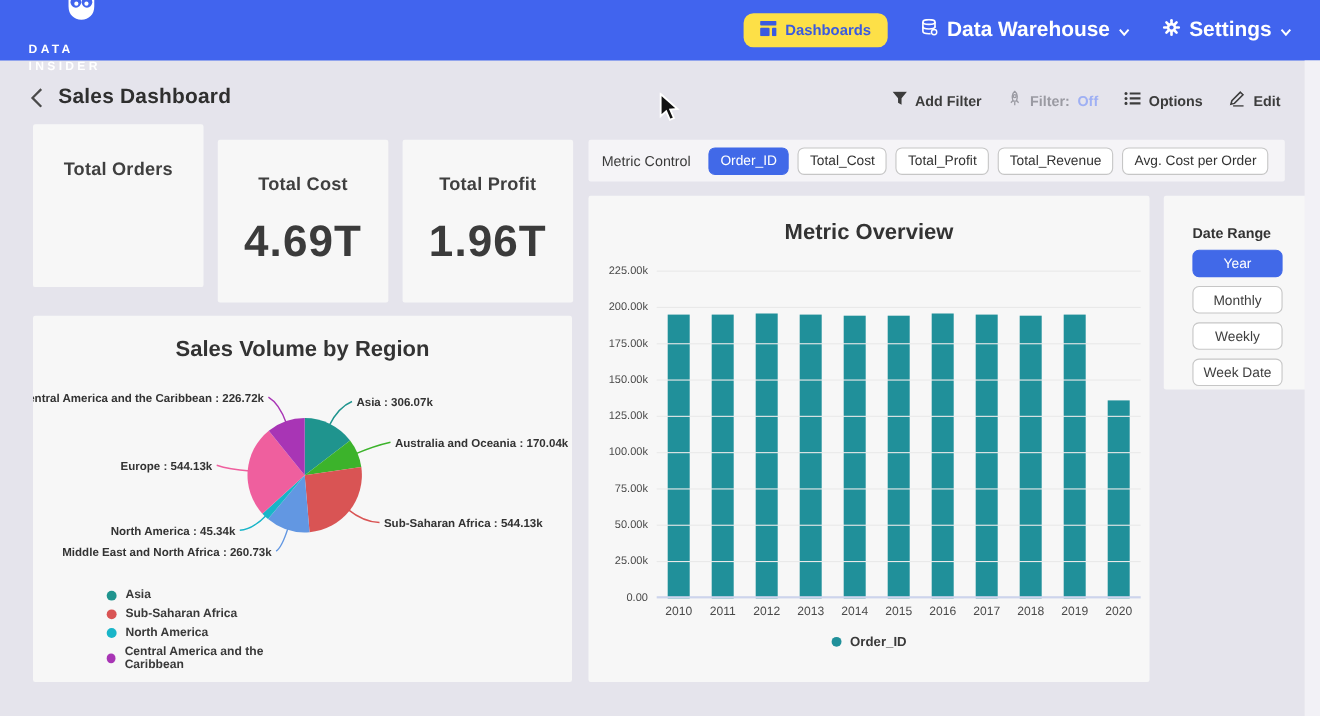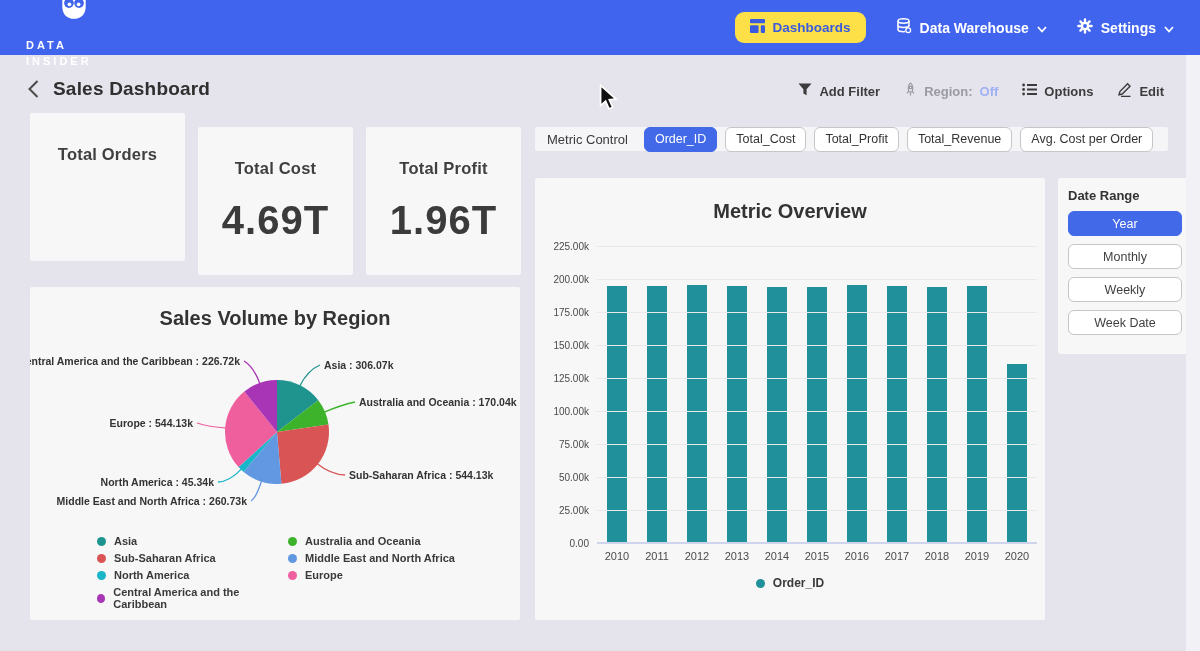--- a/index.html
+++ b/index.html
@@ -20,7 +20,7 @@
   .nav-right{display:flex;align-items:center;gap:30px;}
   .pill-btn{display:flex;align-items:center;gap:8px;background:#fde047;border:none;border-radius:9px;
     padding:7px 15px;color:#3a5ae0;font-weight:bold;font-size:13.5px;cursor:pointer;font-family:inherit;}
-  .nav-item{display:flex;align-items:center;gap:8px;color:#fff;font-size:14px;font-weight:bold;cursor:pointer;}
+  .nav-item{display:flex;align-items:center;gap:8px;color:#fff;font-size:19px;font-weight:bold;cursor:pointer;}
   
   .page-header{position:absolute;left:28px;top:78px;display:flex;align-items:center;gap:14px;}
   .page-title{font-size:19px;color:#2f2f2f;font-weight:bold;letter-spacing:.2px;}

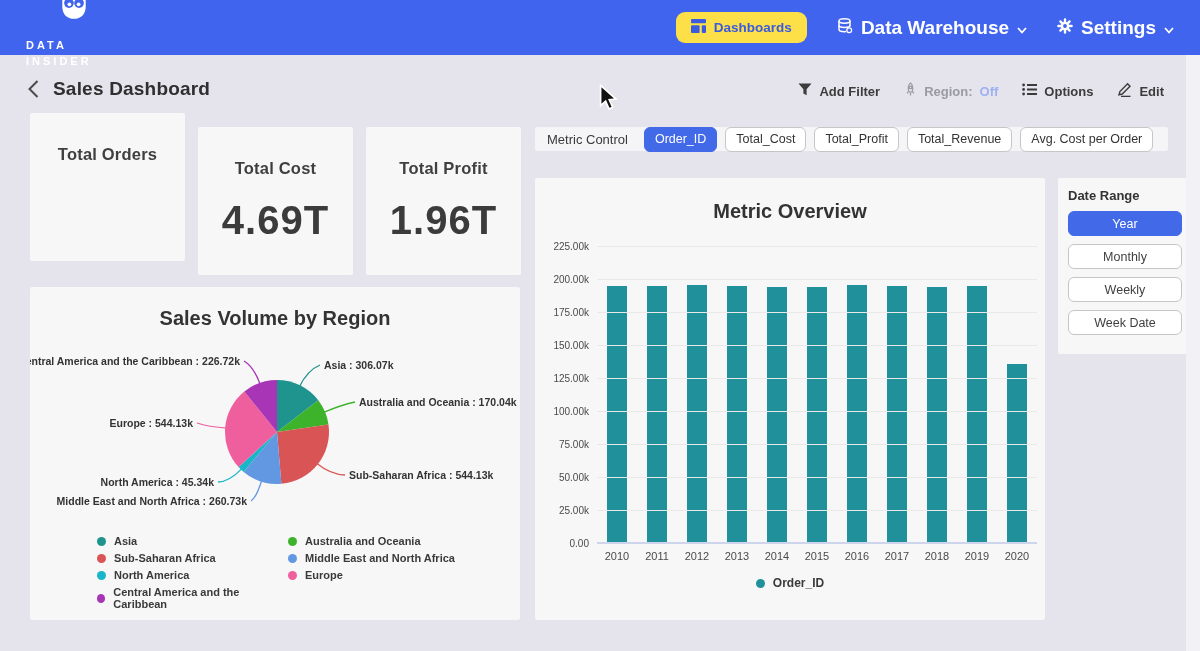--- a/index.html
+++ b/index.html
@@ -177,7 +177,7 @@
         <path d="M4.9 9.2 L3 11.4 M8.1 9.2 L10 11.4 M6.5 10.6 V13.6"></path>
       </svg>
     </span>
-    <span>Region:</span>
+    <span>Filter:</span>
     <span class="boost-state">Off</span>
   </div>
   <div class="action">

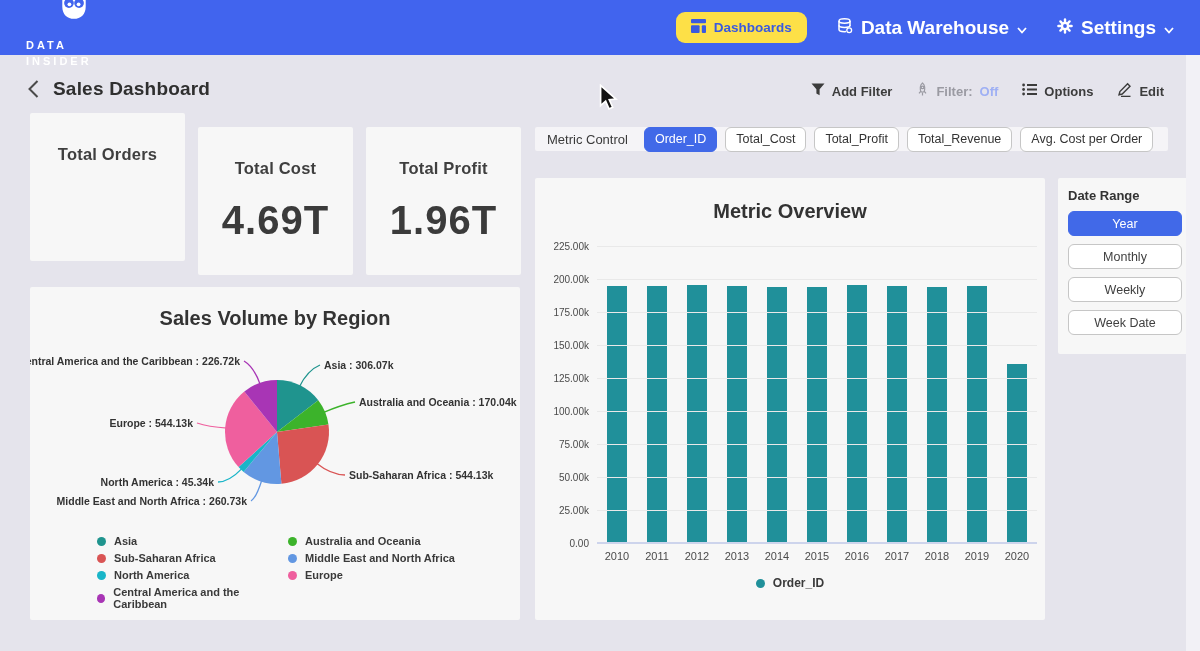--- a/index.html
+++ b/index.html
@@ -35,7 +35,7 @@
   .kpi-value{font-size:40px;color:#3b3b3b;font-weight:bold;margin-top:20px;letter-spacing:1px;}
   .card-title{text-align:center;font-size:20px;color:#333;font-weight:bold;}
   
-  .metric-strip{position:absolute;left:535px;top:127px;width:633px;height:24px;background:#f5f4f7;
+  .metric-strip{position:absolute;left:535px;top:127px;width:633px;height:38px;background:#f5f4f7;
     border-radius:2px;display:flex;align-items:center;padding:0 12px;gap:8px;}
   .metric-strip-label{font-size:13px;color:#3a3a3a;margin-right:8px;}
   .chip{height:25px;padding:0 10px;border-radius:6px;border:1px solid #c6c6c6;background:#fff;color:#333;

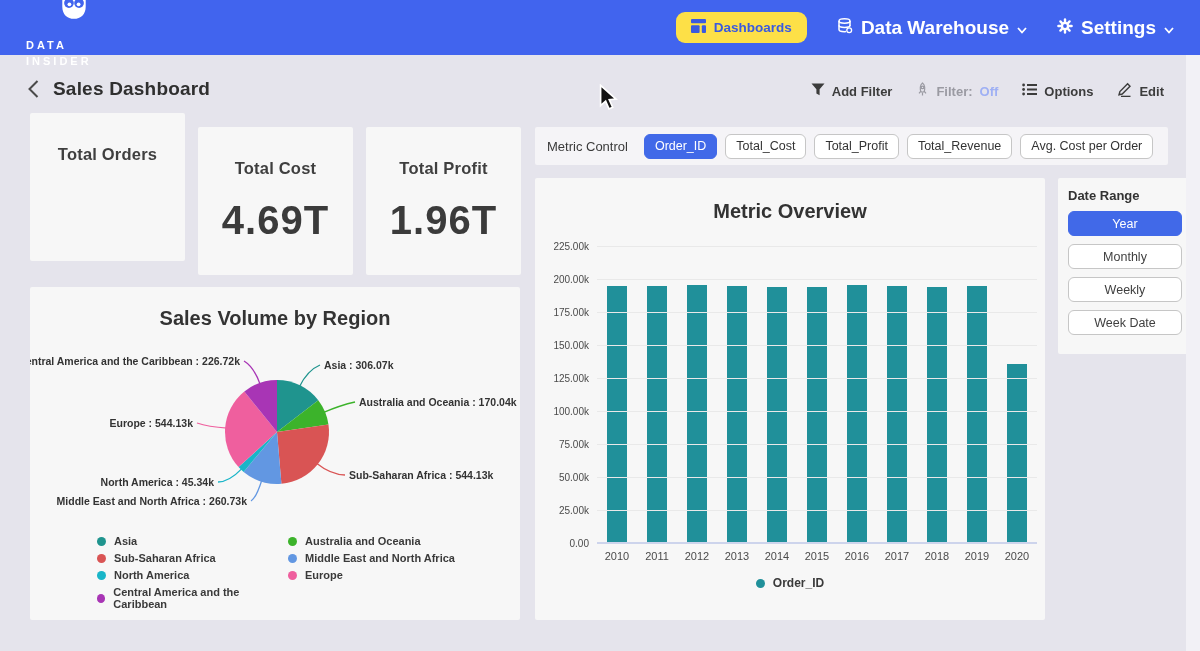--- a/index.html
+++ b/index.html
@@ -67,7 +67,7 @@
   .pie-legend-col.c2{margin-left:6px;}
   .pie-legend-row{display:flex;align-items:center;gap:8px;font-size:11px;font-weight:bold;color:#3a3a3a;}
   
-  .date-card{left:1058px;top:178px;width:134px;height:176px;padding:10px;}
+  .date-card{left:1058px;top:178px;width:134px;height:176px;padding:26px;}
   .date-card-label{font-size:13px;color:#333;font-weight:bold;margin-bottom:2px;}
   .range-btn{width:100%;height:25px;margin-top:8px;border-radius:6px;border:1px solid #c6c6c6;background:#fff;
     color:#3f3f3f;font-size:12.5px;font-family:inherit;cursor:pointer;display:block;}

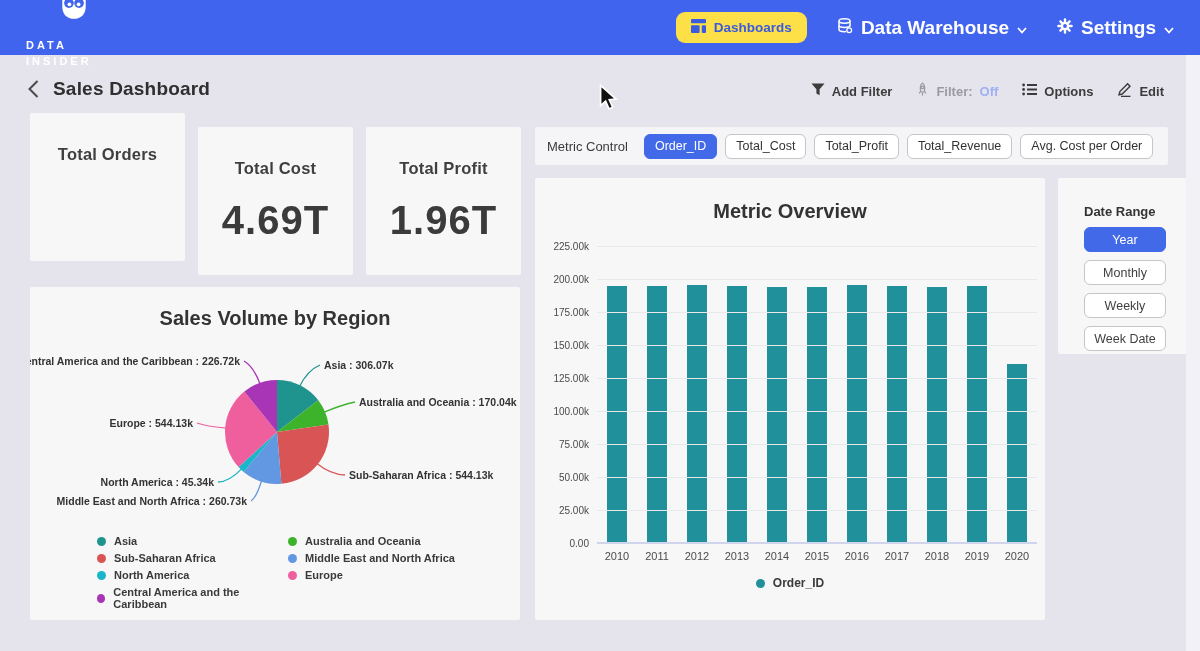--- a/index.html
+++ b/index.html
@@ -275,20 +275,6 @@
           <span>Central America and the Caribbean</span>
         </div>
       </div>
-    <div class="pie-legend-col c2" id="pie-legend-col2">
-        <div class="pie-legend-row">
-          <span class="legend-dot" style="background: rgb(60, 179, 43);"></span>
-          <span>Australia and Oceania</span>
-        </div>
-        <div class="pie-legend-row">
-          <span class="legend-dot" style="background: rgb(98, 151, 226);"></span>
-          <span>Middle East and North Africa</span>
-        </div>
-        <div class="pie-legend-row">
-          <span class="legend-dot" style="background: rgb(239, 95, 158);"></span>
-          <span>Europe</span>
-        </div>
-      </div>
   </div>
 </div>
 

